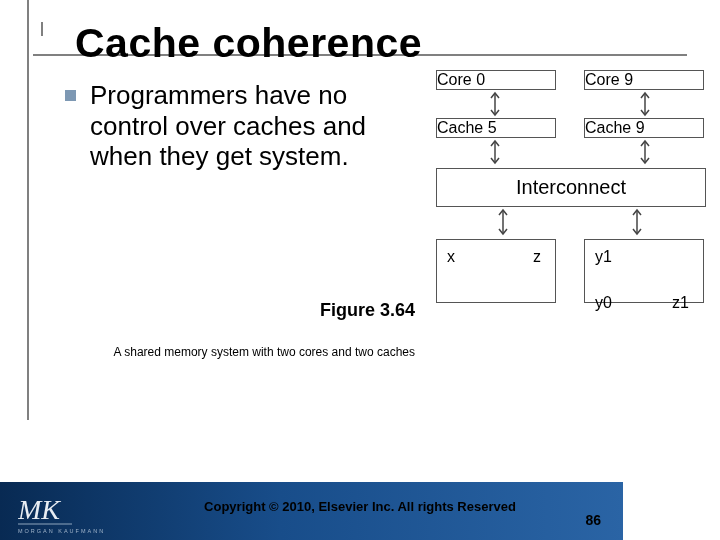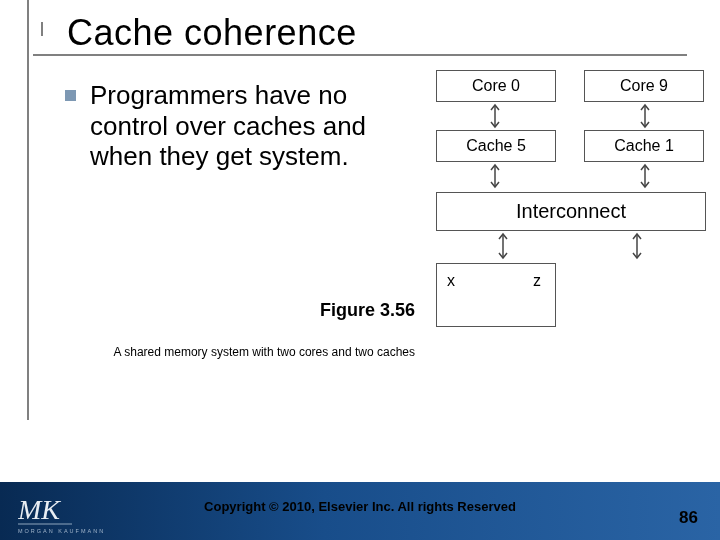--- a/index.html
+++ b/index.html
@@ -36,10 +36,10 @@
     border-left: 2px solid #808080;
   }
   .title-row h1 {
-    margin: 8px;
+    margin: 16px;
     padding-left: 26px;
-    font-size: 36px;
-    font-weight: normal;
+    font-size: 41px;
+    font-weight: bold;
     letter-spacing: 0.5px;
   }
   

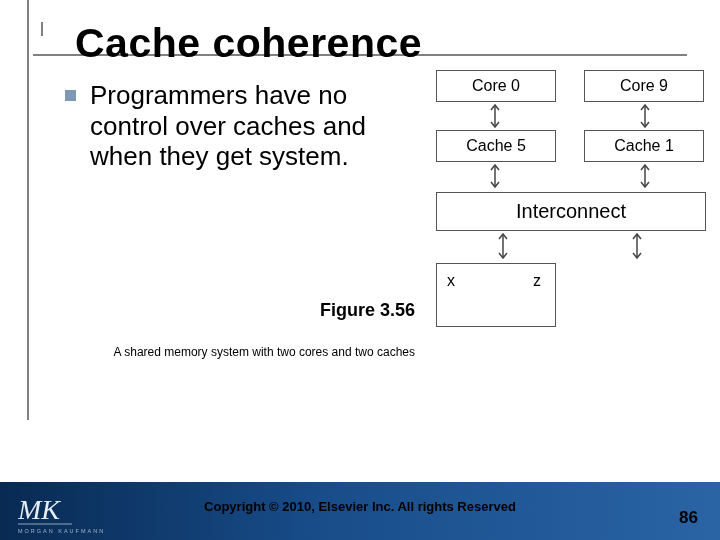--- a/index.html
+++ b/index.html
@@ -104,9 +104,8 @@
   }
   .dbox {
     border: 1px solid #555;
-    text-align: center;
     font-size: 16px;
-    padding: 6px 0;
+    padding: 0 0;
     width: 118px;
     background: #fff;
   }

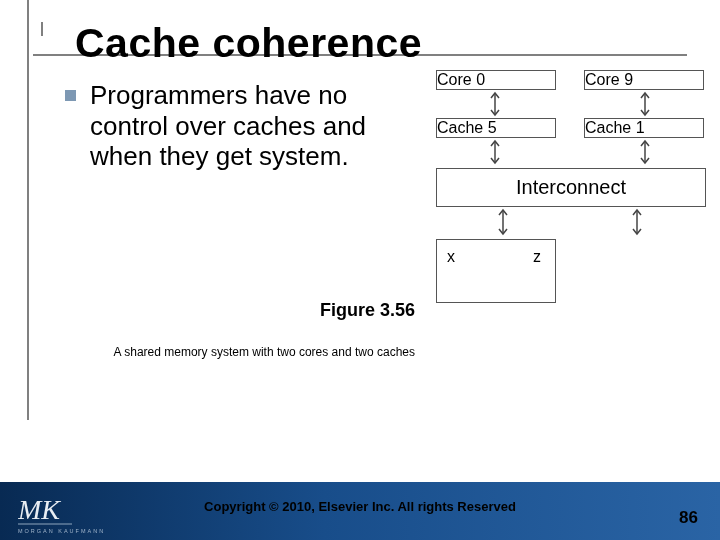--- a/index.html
+++ b/index.html
@@ -231,7 +231,7 @@
 
     <div class="pair-row">
       <div class="dbox">Cache 5</div>
-      <div class="dbox">Cache 1</div>
+      <div class="dbox">Cache 9</div>
     </div>
     <div class="arrow-row">
       <svg width="14" height="28">

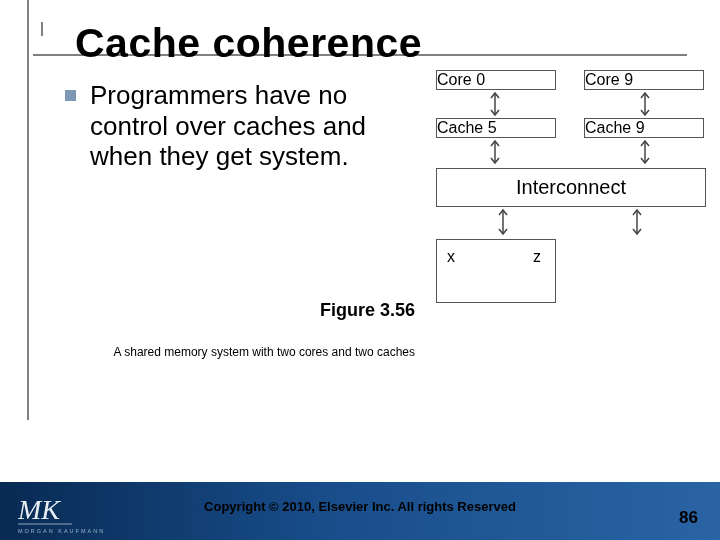--- a/index.html
+++ b/index.html
@@ -267,6 +267,16 @@
           <span class="right">z</span>
         </div>
       </div>
+      <div class="mbox">
+        <div class="top-row">
+          <span class="left">y1</span>
+          <span class="right"></span>
+        </div>
+        <div class="bot-row">
+          <span class="left">y0</span>
+          <span class="right">z1</span>
+        </div>
+      </div>
     </div>
   </div>
 

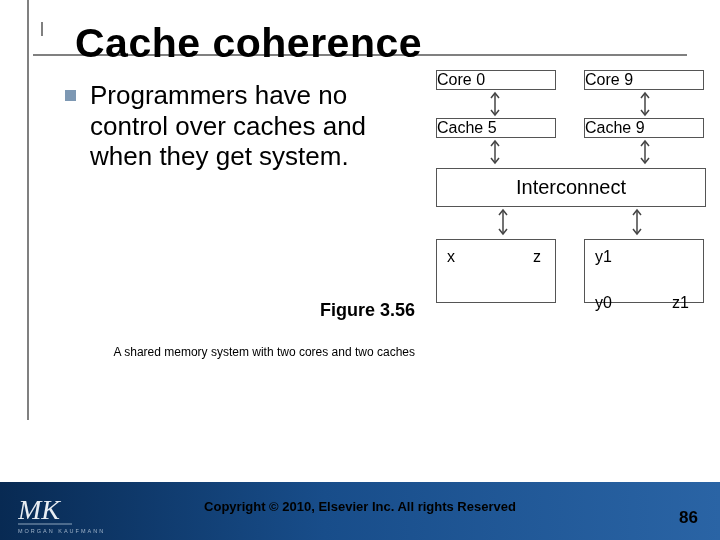--- a/index.html
+++ b/index.html
@@ -207,7 +207,7 @@
     <p>Programmers have no control over caches and when they get system.</p>
   </div>
 
-  <div class="fig-label">Figure 3.56</div>
+  <div class="fig-label">Figure 3.64</div>
   <div class="caption">A shared memory system with two cores and two caches</div>
 
   <div class="diagram">

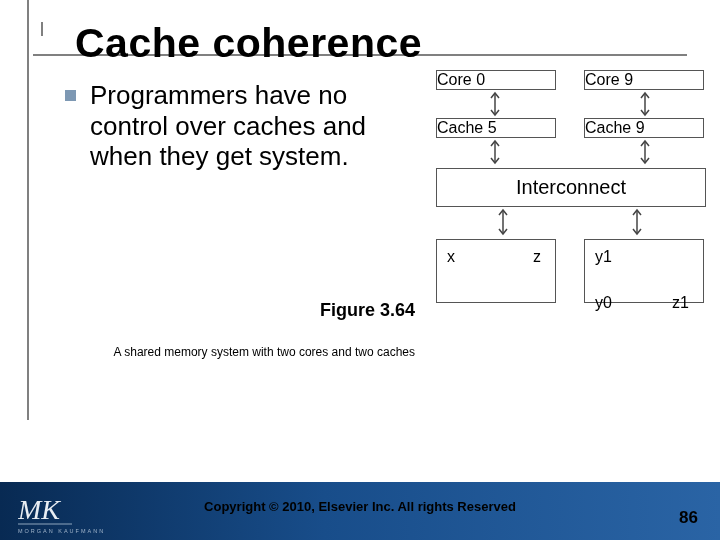--- a/index.html
+++ b/index.html
@@ -153,7 +153,7 @@
     position: absolute;
     left: 0;
     bottom: 0;
-    width: 720px;
+    width: 623px;
     height: 58px;
     background: linear-gradient(90deg,#082a53 0%, #184d8a 45%, #2a64a5 100%);
   }

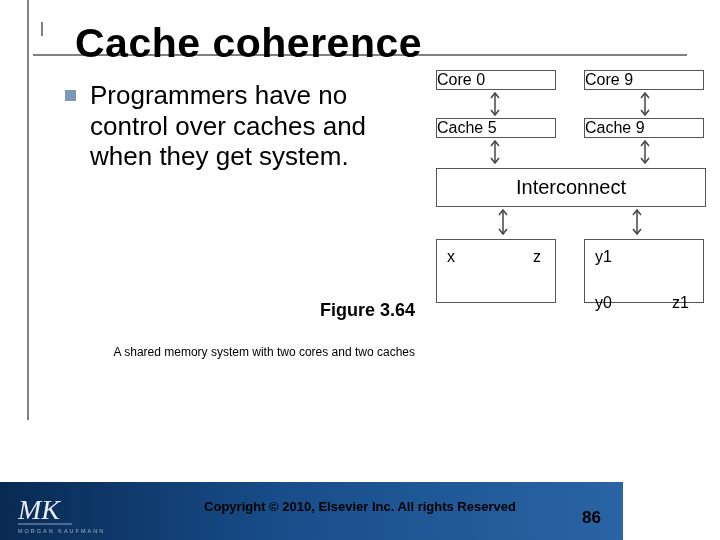--- a/index.html
+++ b/index.html
@@ -185,7 +185,7 @@
     position: absolute;
     right: 22px;
     bottom: 12px;
-    font-size: 17px;
+    font-size: 14px;
     font-weight: bold;
     color: #000;
   }

